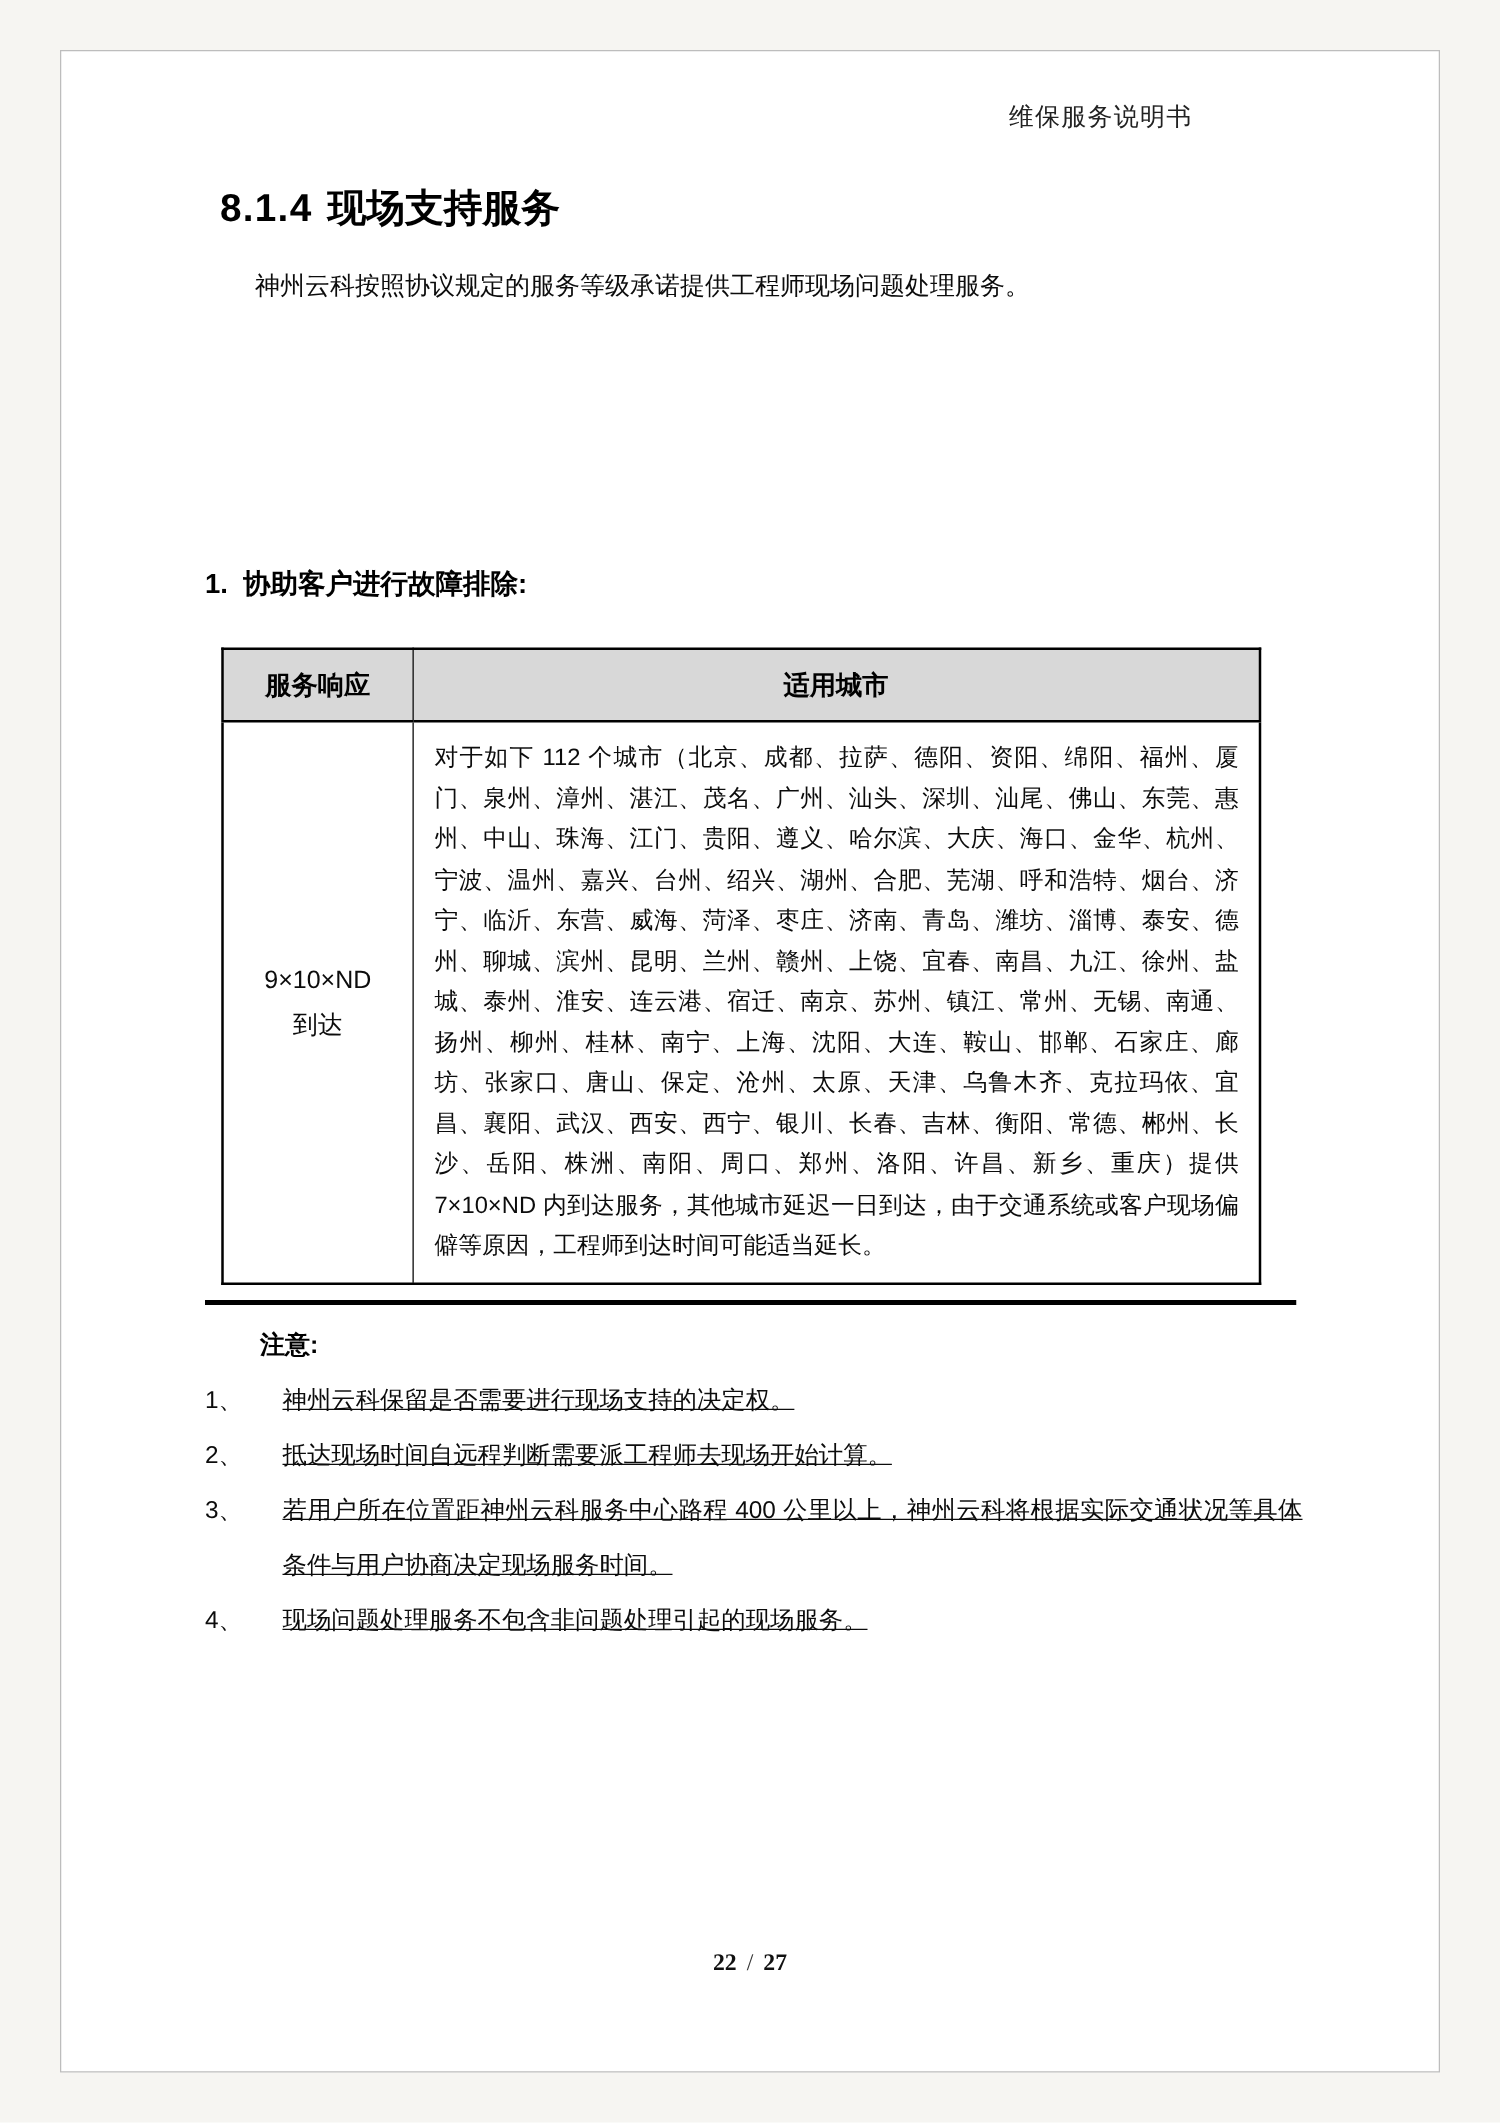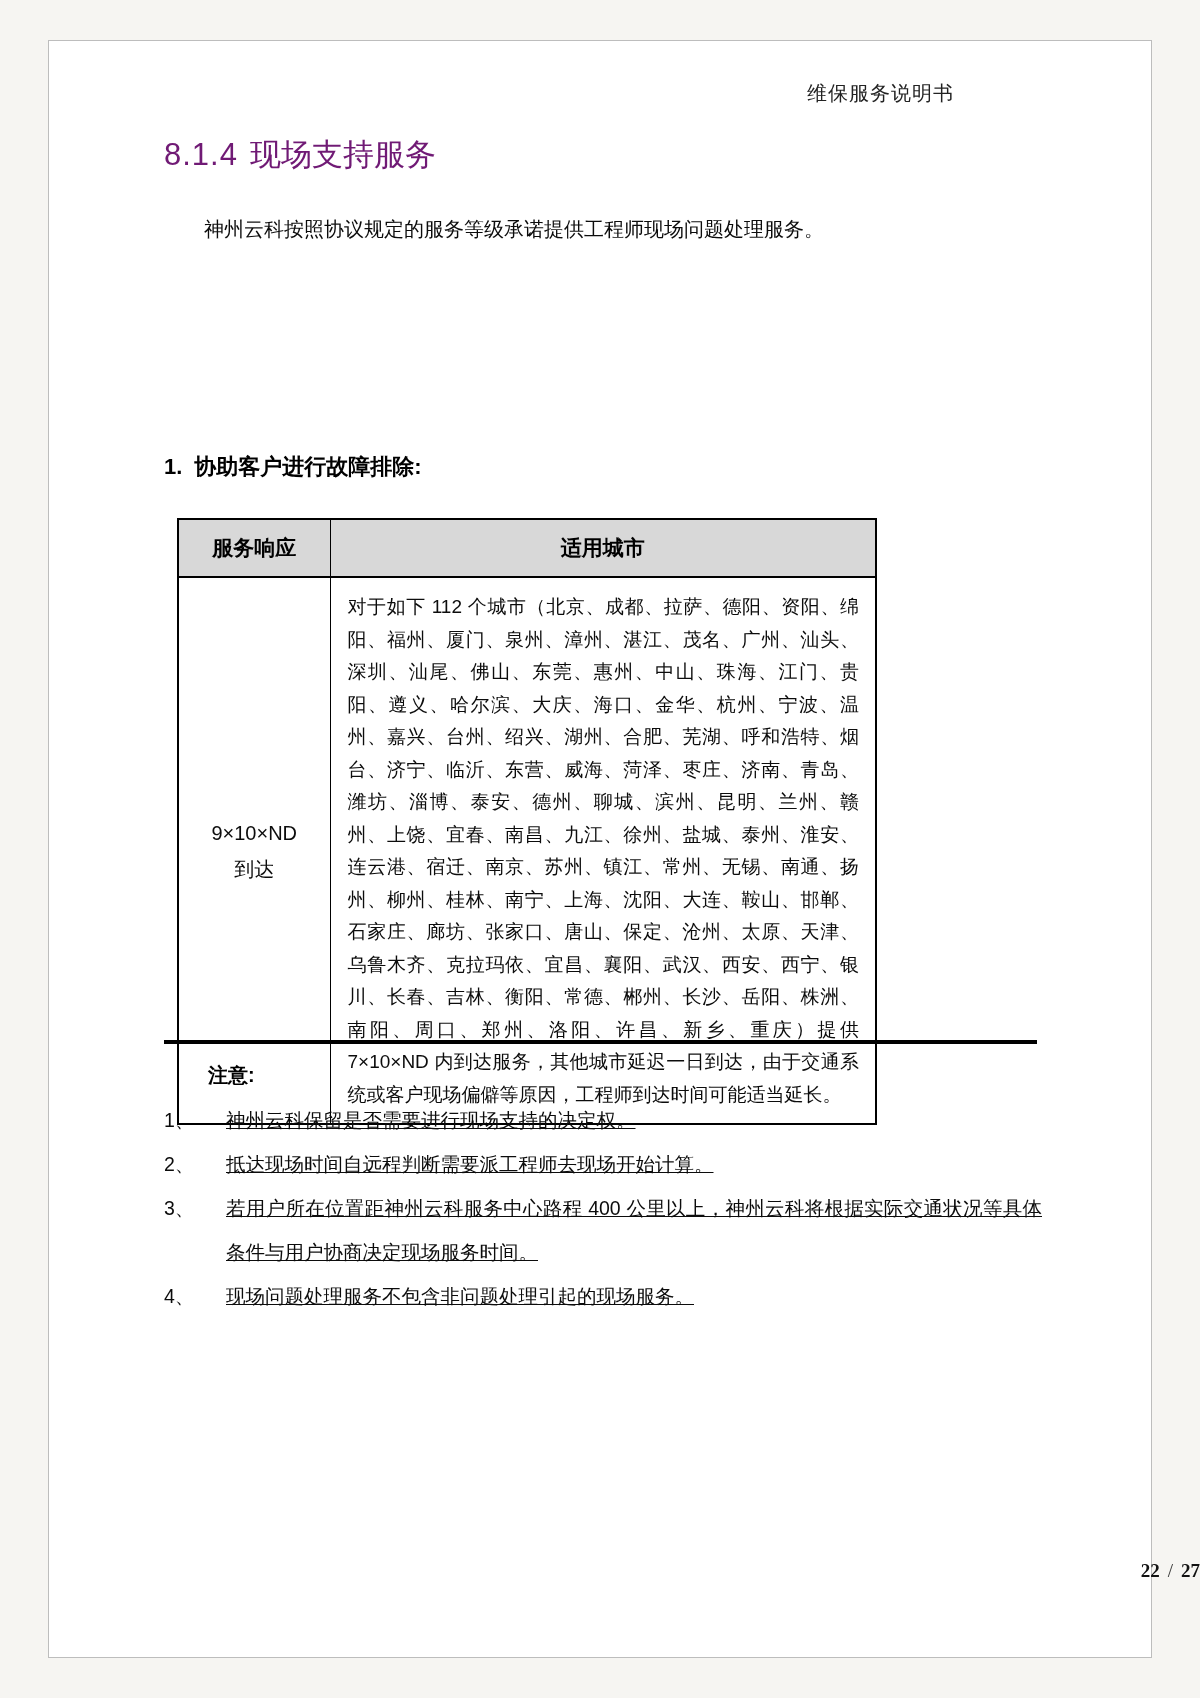--- a/index.html
+++ b/index.html
@@ -25,8 +25,8 @@
   }
   .section-heading{
     position:absolute;top:134px;left:164px;
-    font-size:31px;font-weight:normal;color:#701a75;
-    margin:0;
+    font-size:31px;font-weight:bold;color:#000000;
+    margin:12px;
   }
   .section-heading .num{margin-right:12px;letter-spacing:1px;}
   .body-text{

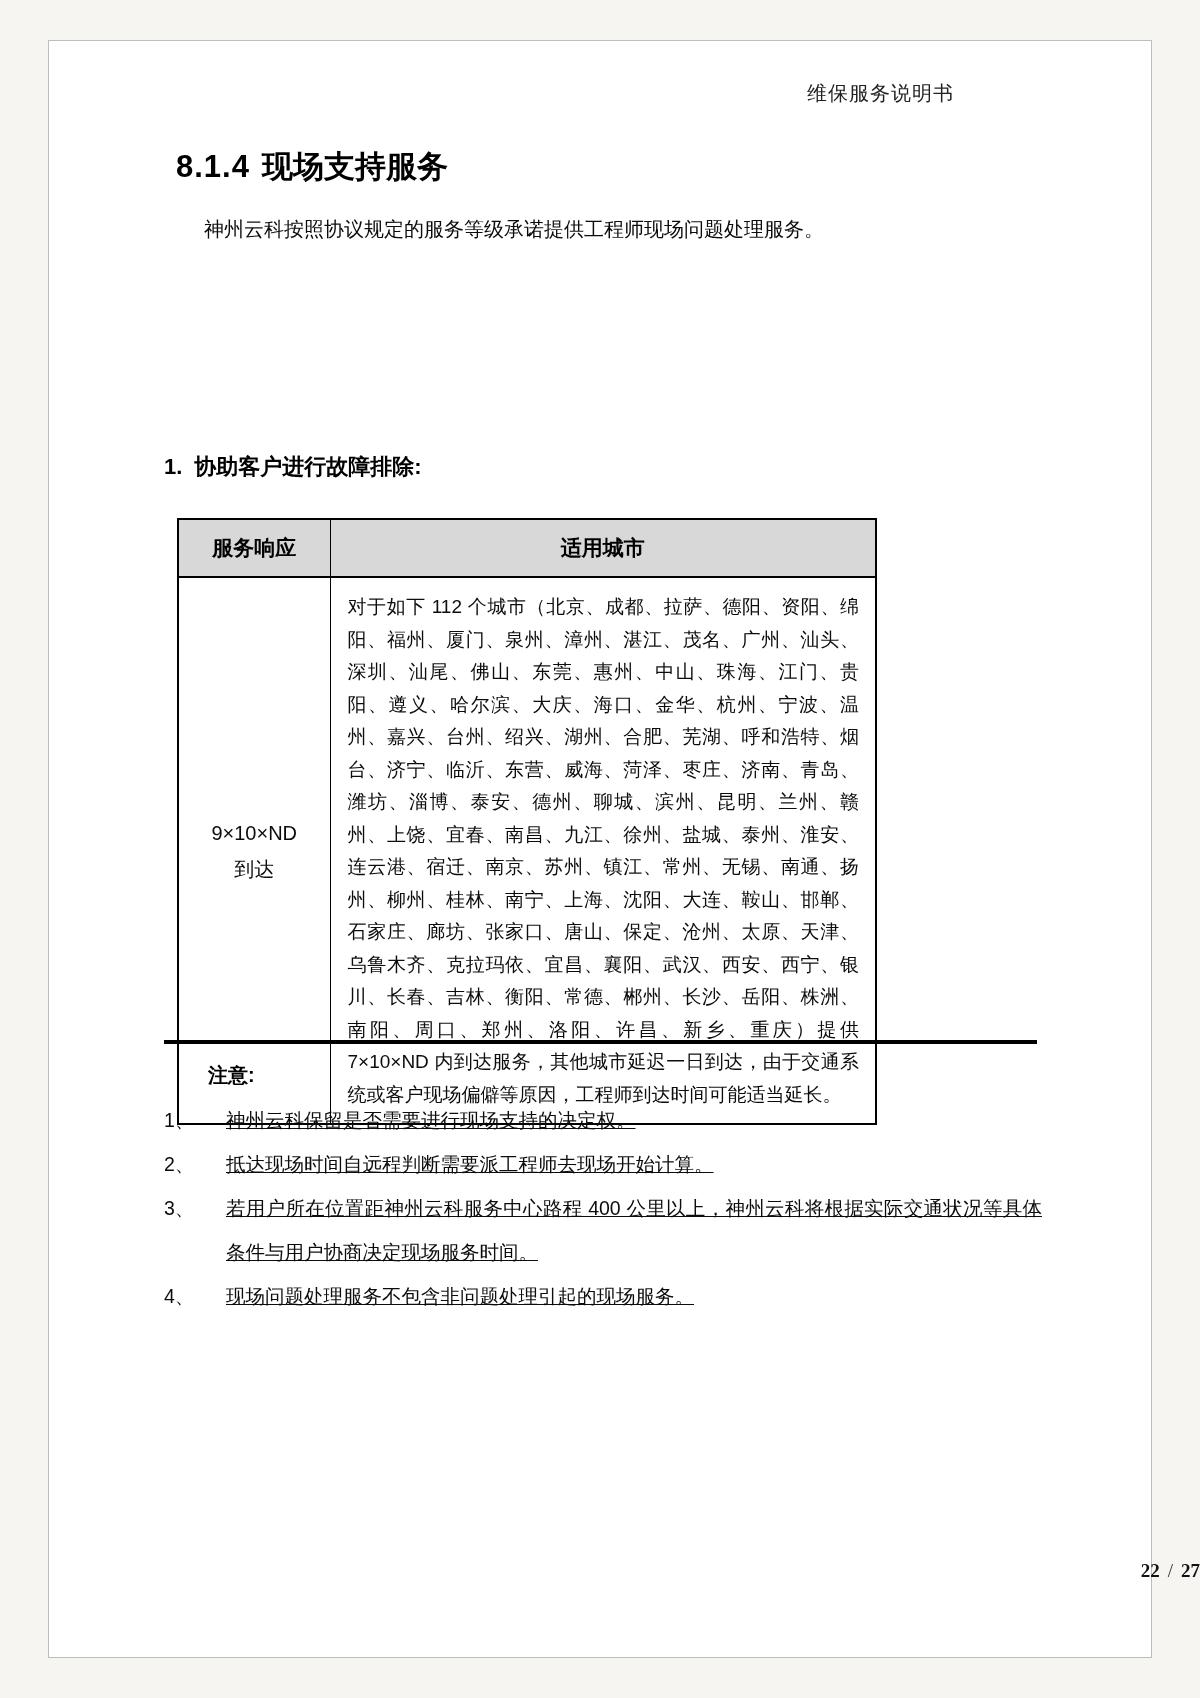--- a/index.html
+++ b/index.html
@@ -43,7 +43,7 @@
   .list-heading .num{margin-right:12px;}
   table.service-table{
     position:absolute;top:518px;left:177px;
-    width:700px;
+    width:832px;
     border-collapse:collapse;
     table-layout:fixed;
   }

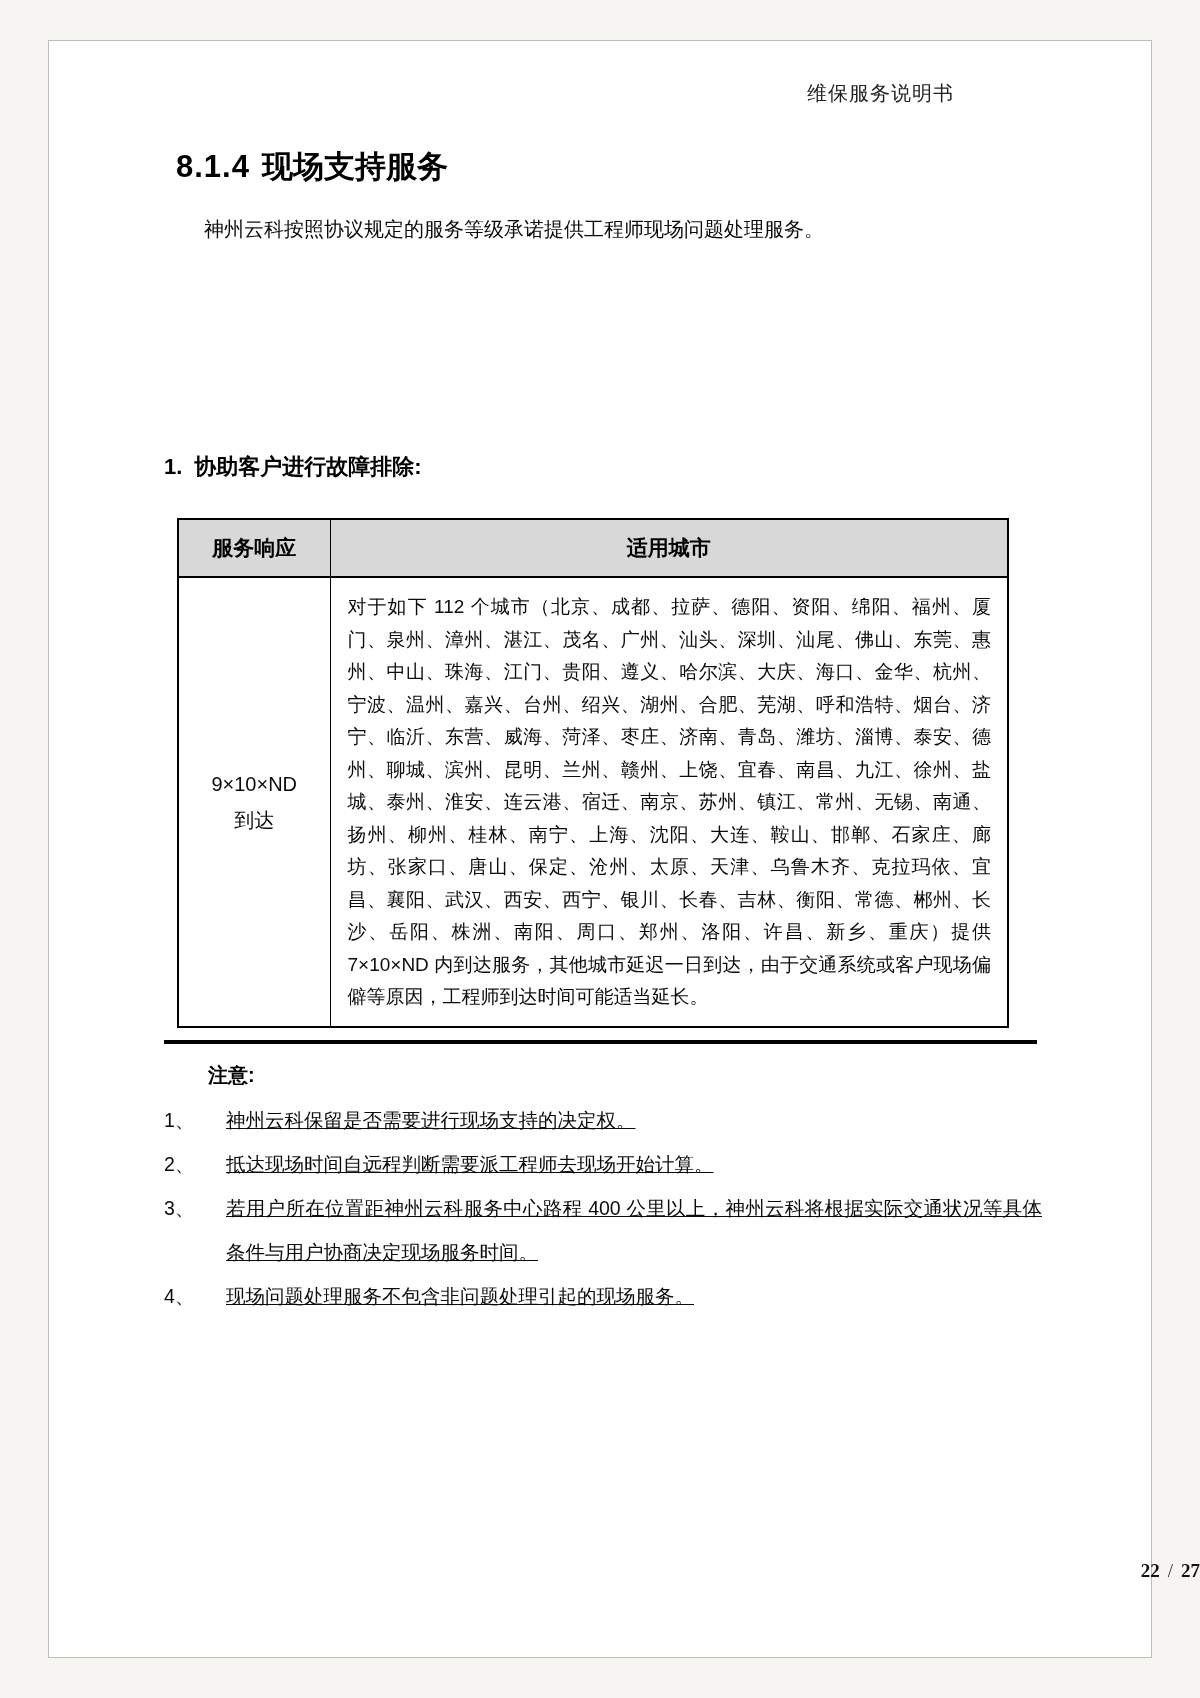--- a/index.html
+++ b/index.html
@@ -89,7 +89,7 @@
   .note-text{flex:1;text-align:justify;text-decoration:underline;}
   .page-footer{
     position:absolute;top:1560px;left:0;width:1200px;
-    text-align:right;
+    text-align:center;
     font-family:"Liberation Serif",serif;
     font-size:19px;color:#111;
   }

